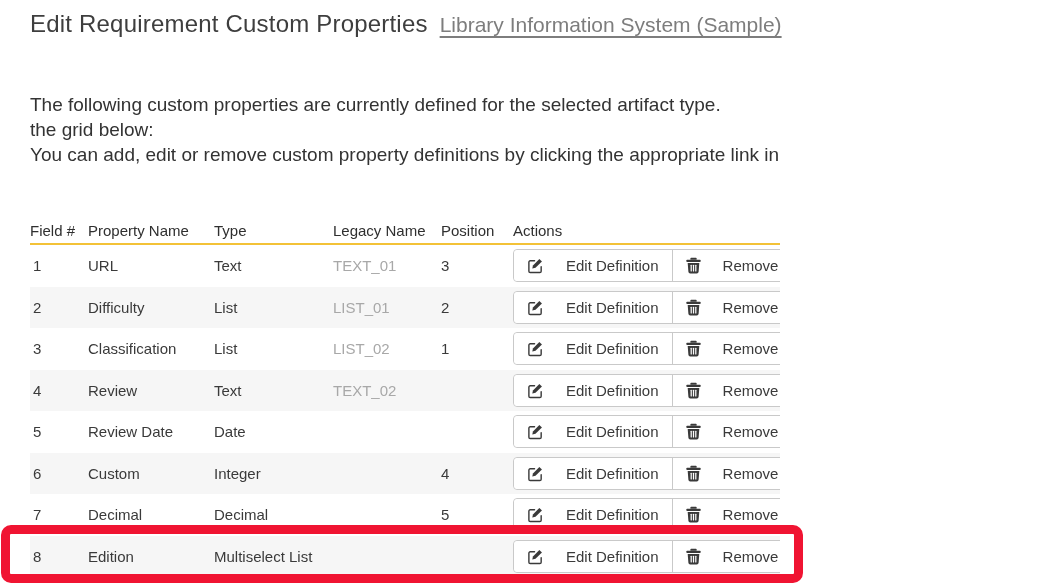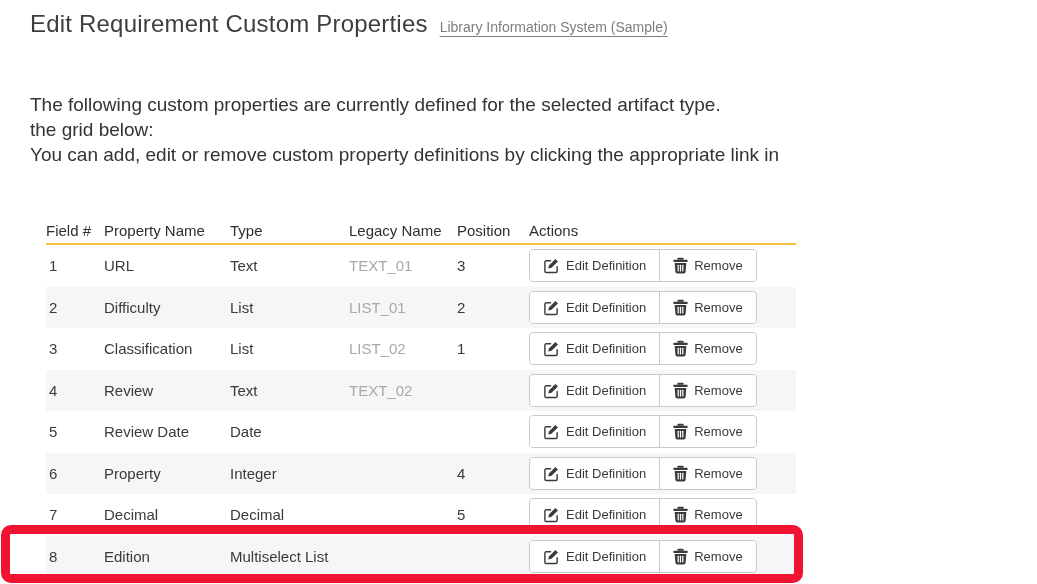--- a/index.html
+++ b/index.html
@@ -22,7 +22,7 @@
     color:#3e3e3e;letter-spacing:.2px;
   }
   .project-link{
-    font-size:14px;font-weight:300;color:#7d7d7d;margin-left:12px;
+    font-size:21px;font-weight:300;color:#7d7d7d;margin-left:12px;
     text-underline-offset:4px;
   }
   .intro{margin-top:36px;font-size:19px;line-height:25px;color:#333;}

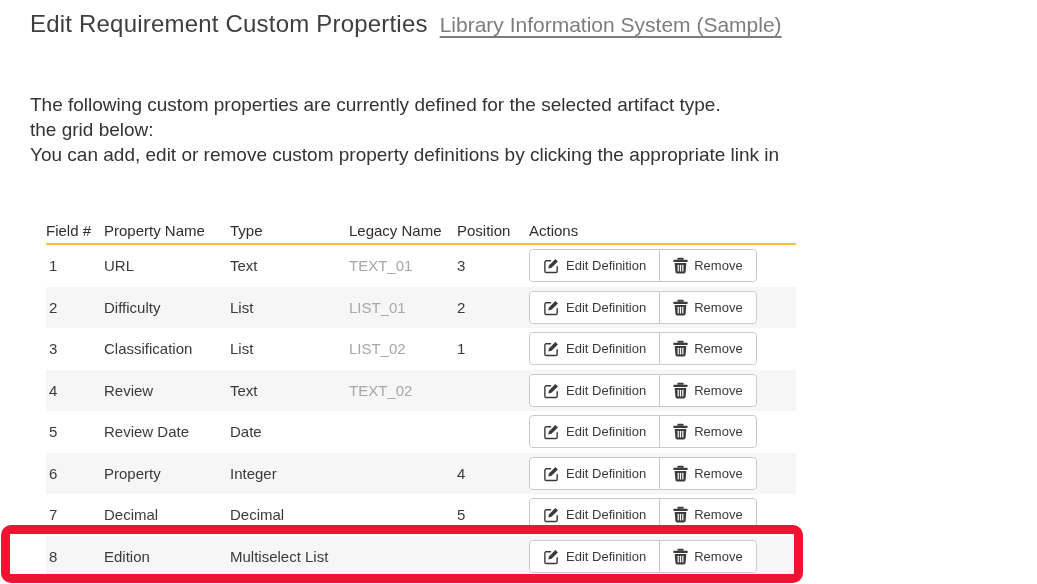--- a/index.html
+++ b/index.html
@@ -26,7 +26,7 @@
     text-underline-offset:4px;
   }
   .intro{margin-top:36px;font-size:19px;line-height:25px;color:#333;}
-  .grid{margin-top:50px;width:750px;margin-left:16px;}
+  .grid{margin-top:50px;width:750px;}
   .ghead,.grow{
     display:grid;
     grid-template-columns:58px 126px 119px 108px 72px 1fr;

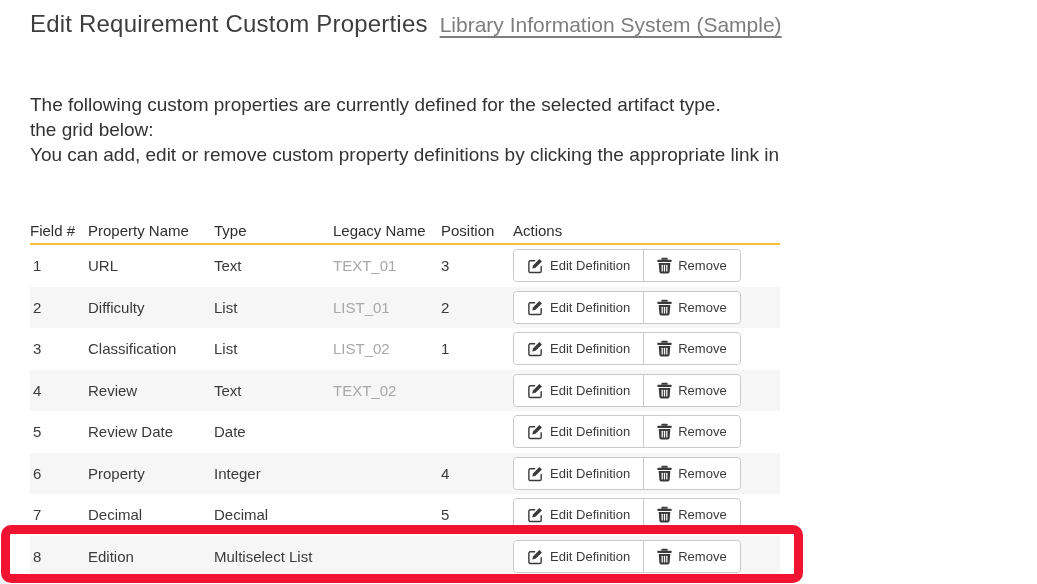--- a/index.html
+++ b/index.html
@@ -46,9 +46,9 @@
     border:1px solid #c9c9c9;border-radius:4px;background:#fff;
   }
   .btn{
-    display:flex;align-items:center;gap:6px;padding:0 13px;
+    display:flex;align-items:center;gap:22px;padding:0 13px;
     background:#fff;border:none;margin:0;cursor:pointer;
-    font-family:inherit;font-size:13px;color:#3a3a3a;line-height:1;
+    font-family:inherit;font-size:15px;color:#3a3a3a;line-height:1;
     border-radius:4px 0 0 4px;
     justify-content:space-between;
   }

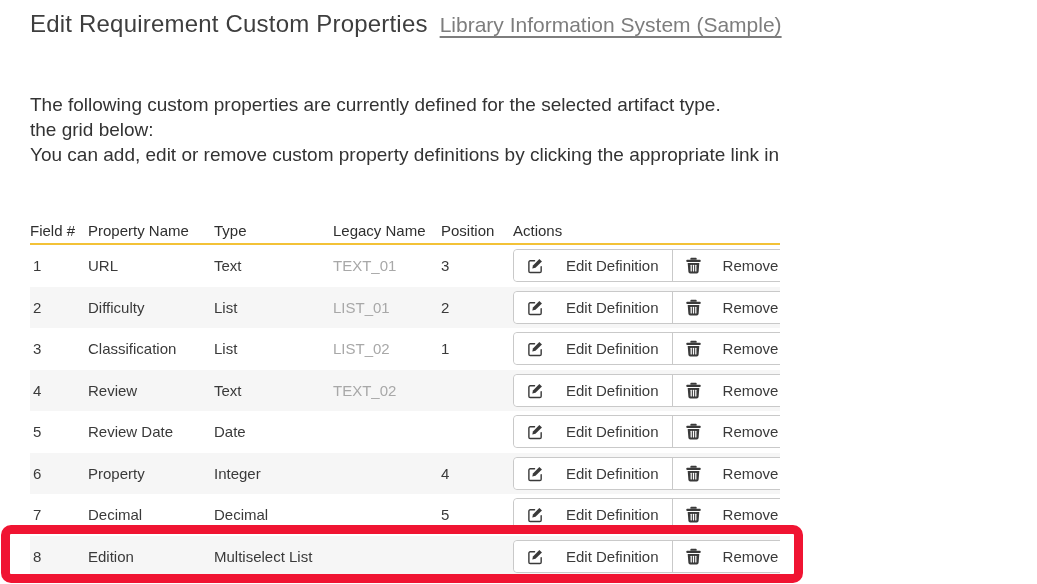--- a/index.html
+++ b/index.html
@@ -252,7 +252,7 @@
   </div>
         <div class="grow alt">
     <div class="cell cell-field">6</div>
-    <div class="cell">Property</div>
+    <div class="cell">Custom</div>
     <div class="cell">Integer</div>
     <div class="cell cell-legacy"></div>
     <div class="cell">4</div>

